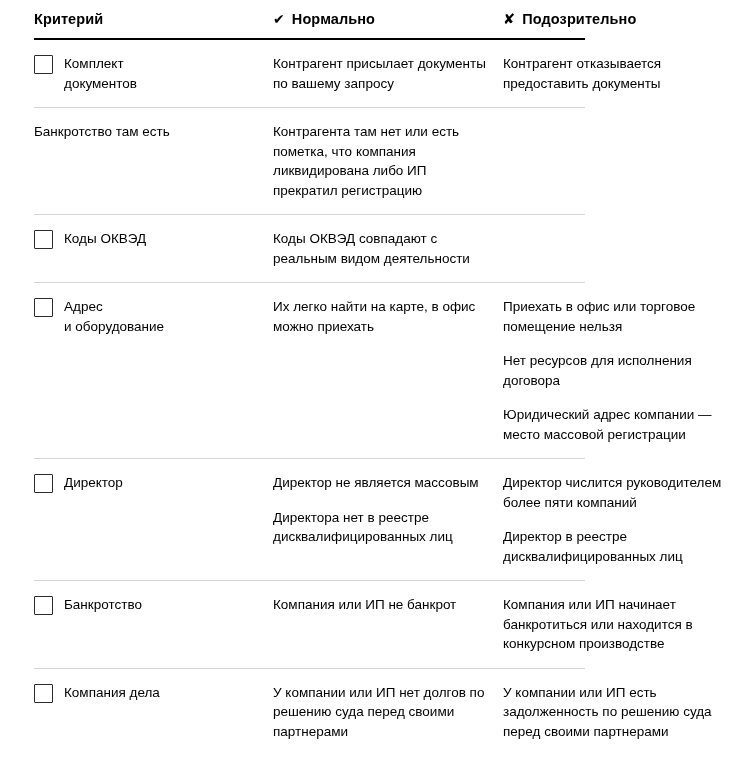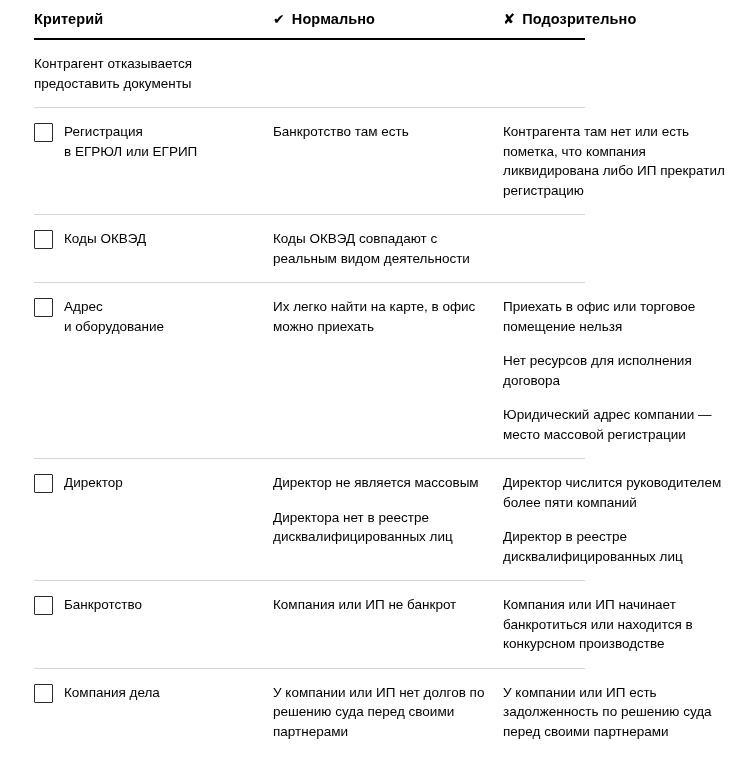--- a/index.html
+++ b/index.html
@@ -131,6 +131,11 @@
 
   <div id="rows-host">
       <div class="row body-row">
+        <div class="crit-cell">
+          <div class="checkbox" role="checkbox" aria-checked="false"></div>
+          <div class="crit-label">Комплект
+документов</div>
+        </div>
         <div class="cell">
           <p>Контрагент отказывается предоставить документы</p>
         </div>

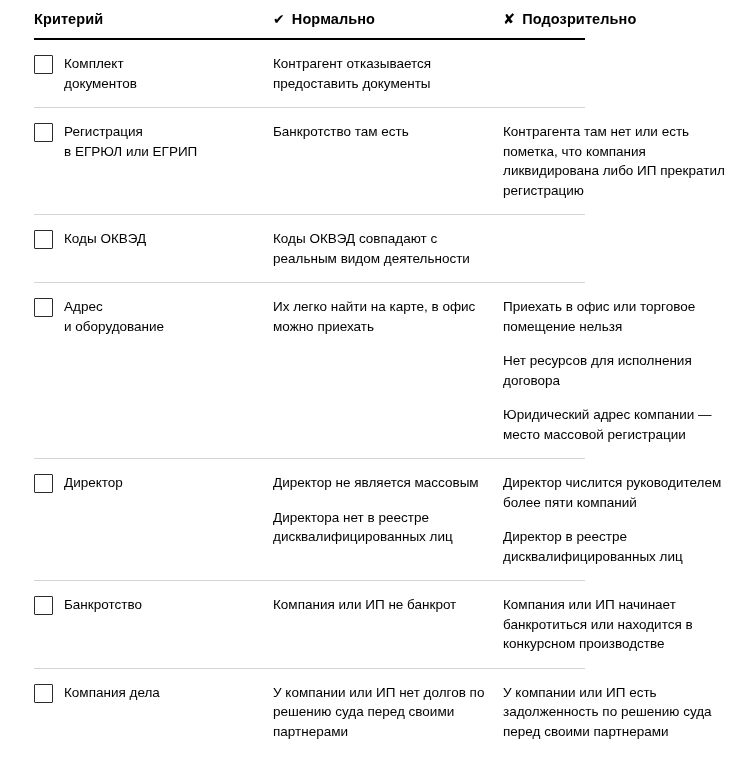--- a/index.html
+++ b/index.html
@@ -137,6 +137,9 @@
 документов</div>
         </div>
         <div class="cell">
+          <p>Контрагент присылает документы по вашему запросу</p>
+        </div>
+        <div class="cell">
           <p>Контрагент отказывается предоставить документы</p>
         </div>
       </div>

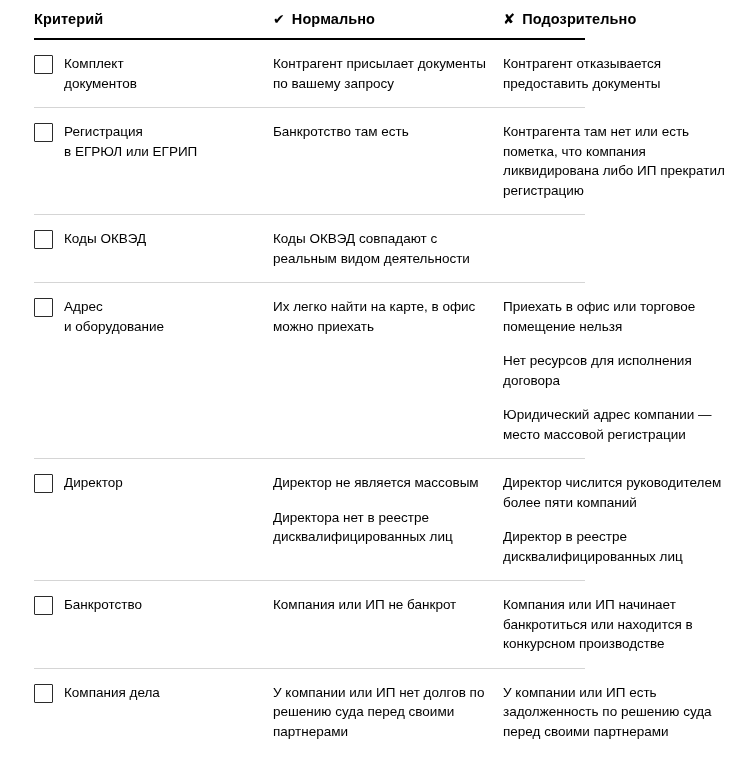--- a/index.html
+++ b/index.html
@@ -145,11 +145,6 @@
       </div>
       <div class="rule-thin"></div>
       <div class="row body-row">
-        <div class="crit-cell">
-          <div class="checkbox" role="checkbox" aria-checked="false"></div>
-          <div class="crit-label">Регистрация
-в ЕГРЮЛ или ЕГРИП</div>
-        </div>
         <div class="cell">
           <p>Банкротство там есть</p>
         </div>

